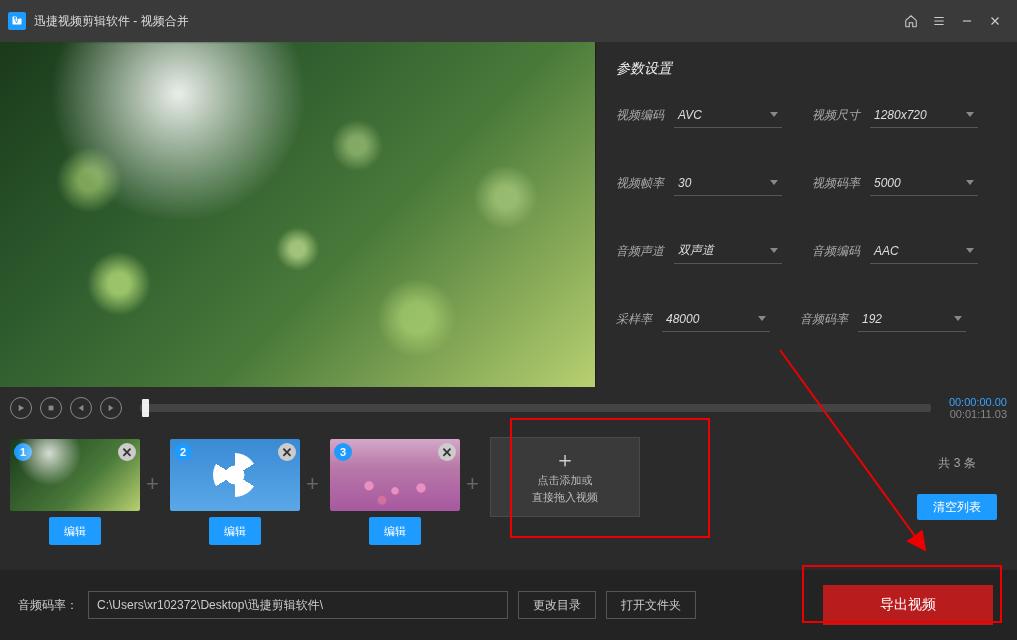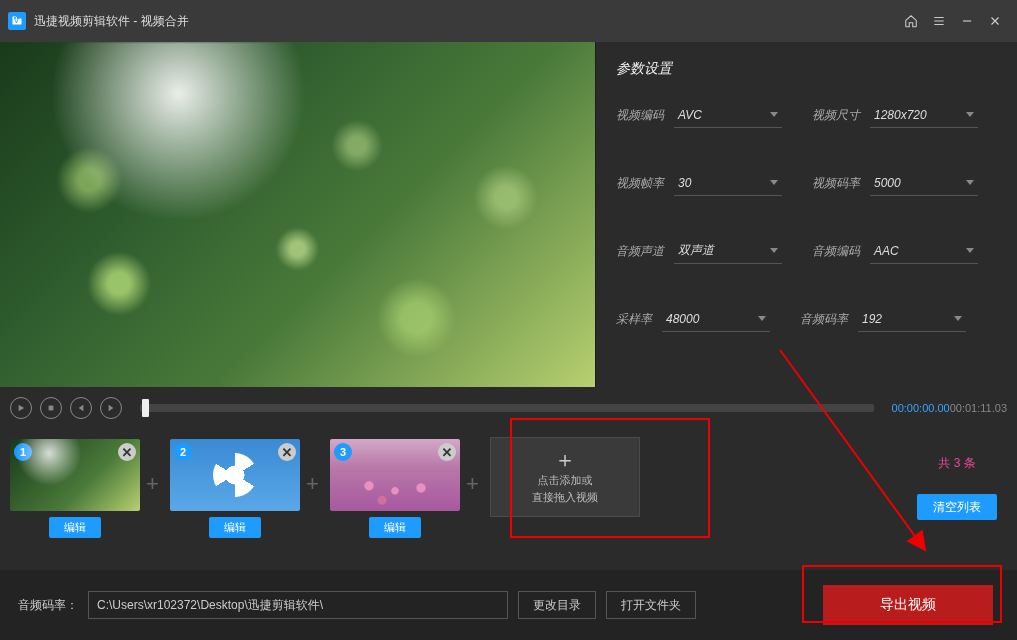--- a/index.html
+++ b/index.html
@@ -44,7 +44,7 @@
 .ctrl-btn svg { width: 8px; height: 8px; }
 .timeline { flex: 1; height: 8px; background: #444; position: relative; margin: 0 10px; border-radius: 2px; }
 .playhead { position: absolute; left: 2px; top: -5px; width: 7px; height: 18px; background: #eee; border-radius: 1px; }
-.times { display: flex; flex-direction: row; align-items: flex-end; font-size: 11px; gap: 0; }
+.times { display: flex; flex-direction: column; align-items: flex-end; font-size: 11px; gap: 0; }
 .time-cur { color: #3aa3ff; }
 .time-tot { color: #888; }
 

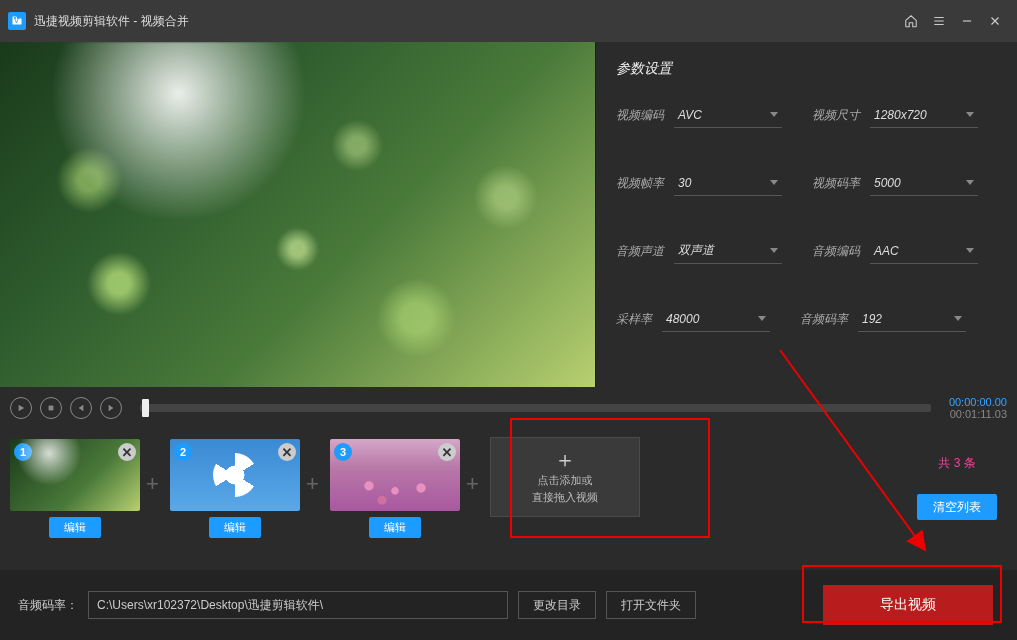--- a/index.html
+++ b/index.html
@@ -69,7 +69,7 @@
 .red-box1 { position: absolute; border: 2px solid #e00; pointer-events: none; }
 
 .right-side { position: absolute; right: 20px; top: 455px; display: flex; flex-direction: column; align-items: center; gap: 22px; }
-.count-txt { font-size: 12px; color: #ec4899; }
+.count-txt { font-size: 12px; color: #a3a3a3; }
 .clear-btn { width: 80px; height: 26px; background: #1e9bff; color: #fff; font-size: 12px; display: flex; align-items: center; justify-content: center; border-radius: 2px; cursor: pointer; }
 
 

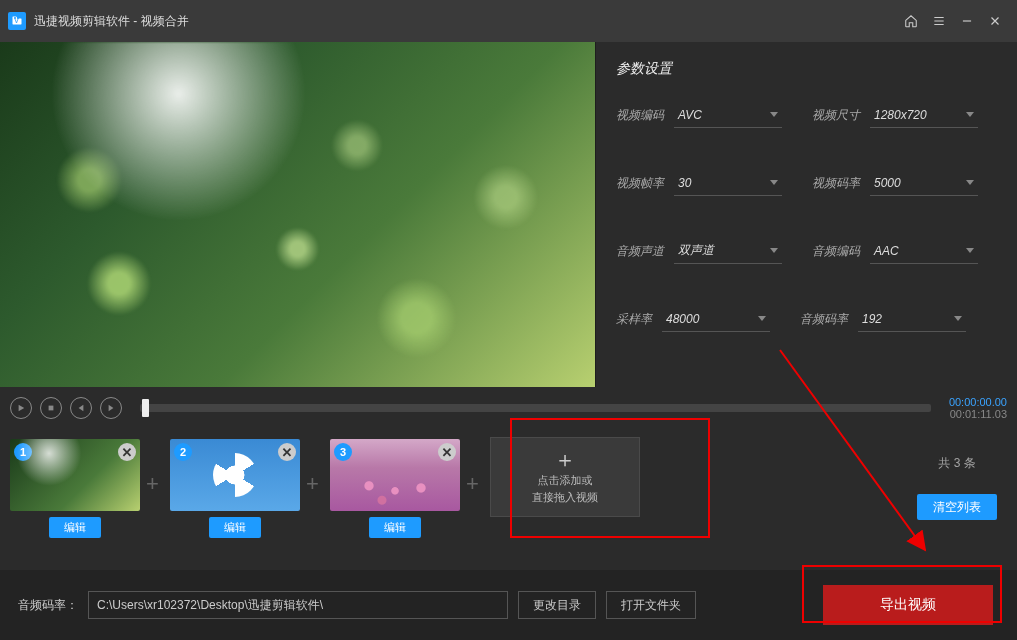--- a/index.html
+++ b/index.html
@@ -60,7 +60,7 @@
 .thumb3::after{content:"";position:absolute;inset:0;background:radial-gradient(circle at 30% 65%,#e890c0 4%,transparent 5%),radial-gradient(circle at 50% 72%,#e890c0 4%,transparent 5%),radial-gradient(circle at 70% 68%,#e890c0 4%,transparent 5%),radial-gradient(circle at 40% 85%,#d070a0 4%,transparent 5%);}
 .badge { position: absolute; left: 4px; top: 4px; width: 18px; height: 18px; background: #1e9bff; border-radius: 50%; color: #fff; font-size: 11px; display: flex; align-items: center; justify-content: center; font-weight: bold; }
 .close-x { position: absolute; right: 4px; top: 4px; width: 18px; height: 18px; background: #ccc; border-radius: 50%; color: #333; font-size: 13px; display: flex; align-items: center; justify-content: center; cursor: pointer; font-weight: bold; }
-.edit-btn { width: 52px; height: 21px; background: #1e9bff; color: #fff; font-size: 11px; display: flex; align-items: center; justify-content: center; border-radius: 2px; cursor: pointer; }
+.edit-btn { width: 52px; height: 28px; background: #1e9bff; color: #fff; font-size: 11px; display: flex; align-items: center; justify-content: center; border-radius: 2px; cursor: pointer; }
 .plus-sep { width: 18px; color: #666; font-size: 22px; align-self: center; margin-top: -20px; }
 
 .add-box { width: 150px; height: 80px; background: #3a3a3a; border: 1px solid #4a4a4a; display: flex; flex-direction: column; align-items: center; justify-content: center; cursor: pointer; color: #bbb; font-size: 11px; gap: 2px; margin-top: -2px; }

